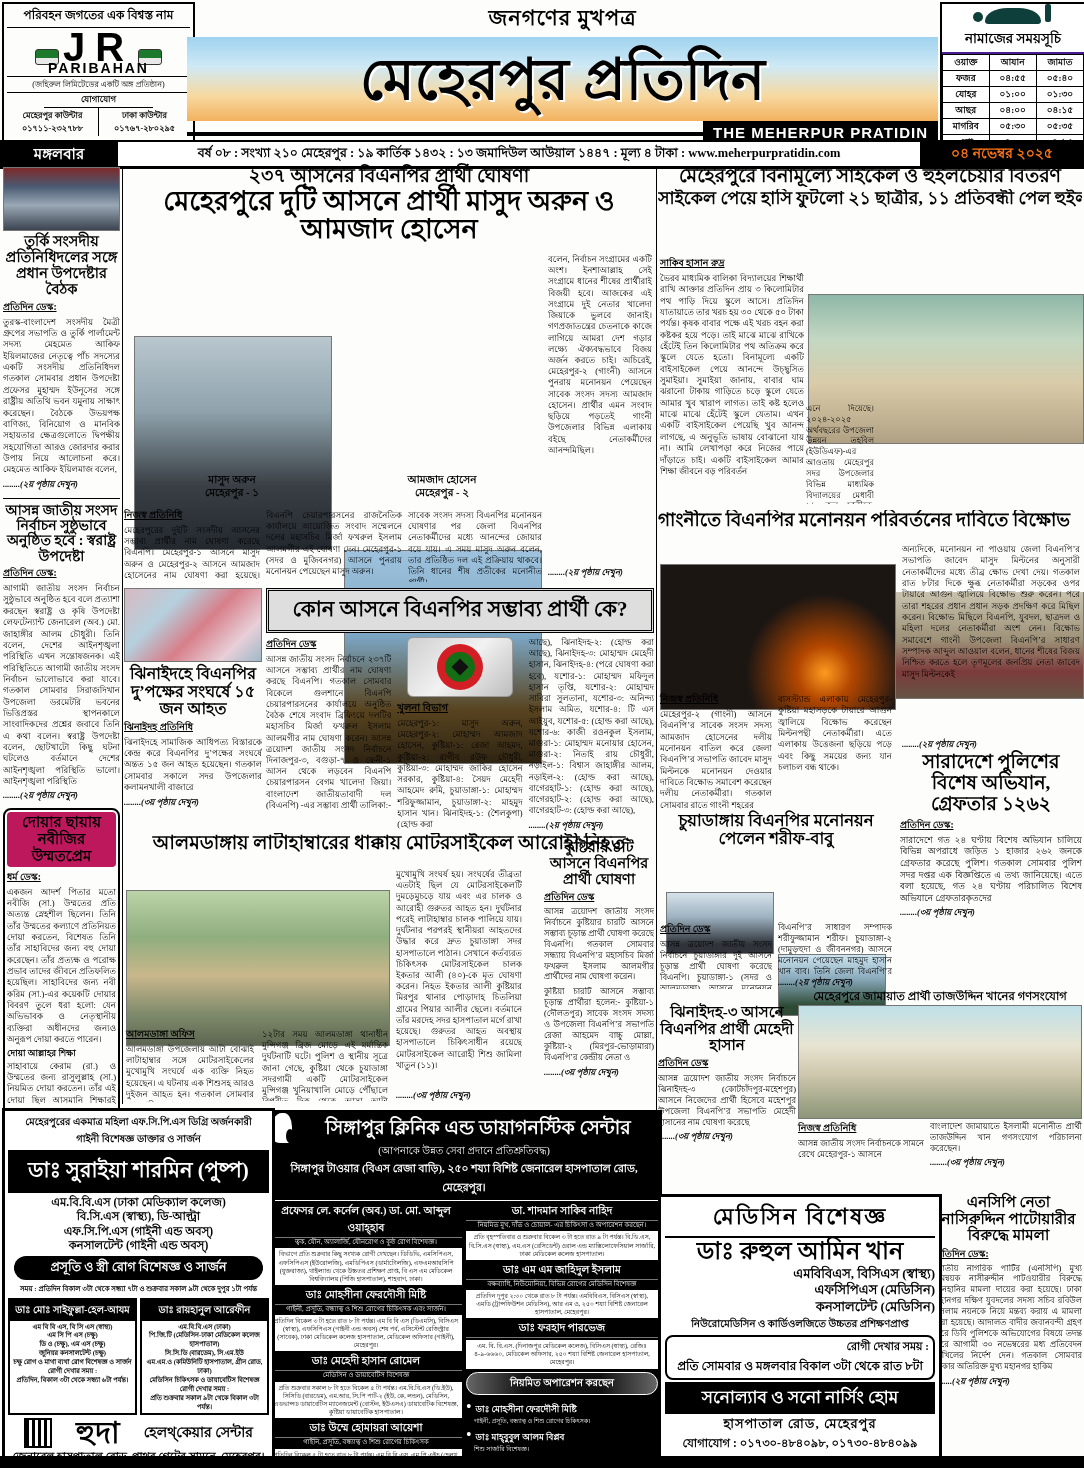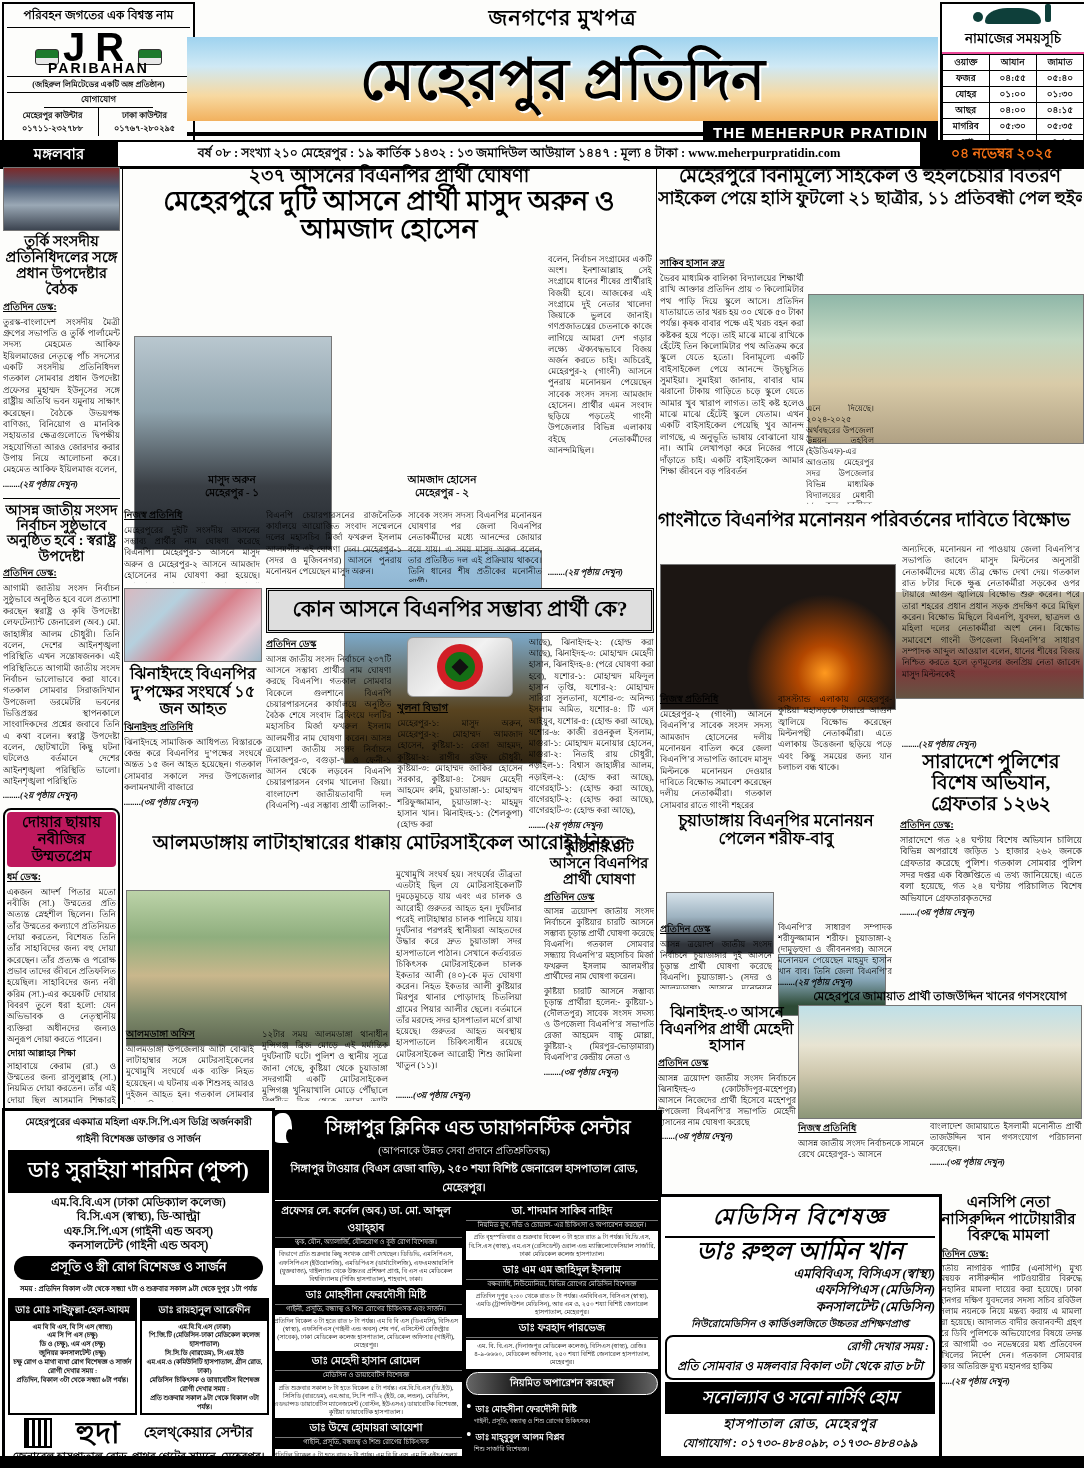--- a/index.html
+++ b/index.html
@@ -40,7 +40,7 @@
   .mosque{width:56px;height:16px;background:#0e3f3a;border-radius:50% 50% 4px 4px / 100% 100% 4px 4px;position:relative;}
   .mosque:before{content:"";position:absolute;left:-12px;top:4px;width:10px;height:10px;background:#0e3f3a;border-radius:50%;}
   .mosque:after{content:"";position:absolute;right:-10px;top:-4px;width:6px;height:18px;background:#0e3f3a;border-radius:2px;}
-  #prayer .ptitle{font-size:13.5px;font-weight:900;text-align:center;border-bottom:2px solid #ec4899;padding-bottom:1px;}
+  #prayer .ptitle{font-size:13.5px;font-weight:900;text-align:center;border-bottom:2px solid #4c1d95;padding-bottom:1px;}
   #prayer table{border-collapse:collapse;width:100%;font-size:9px;font-weight:bold;}
   #prayer td{border:1px solid #000;text-align:center;padding:0 1px;height:14px;}
   #dateband{left:0;top:140px;width:1084px;height:24px;border-top:2px solid #000;border-bottom:3px solid #000;display:flex;background:#fff;}

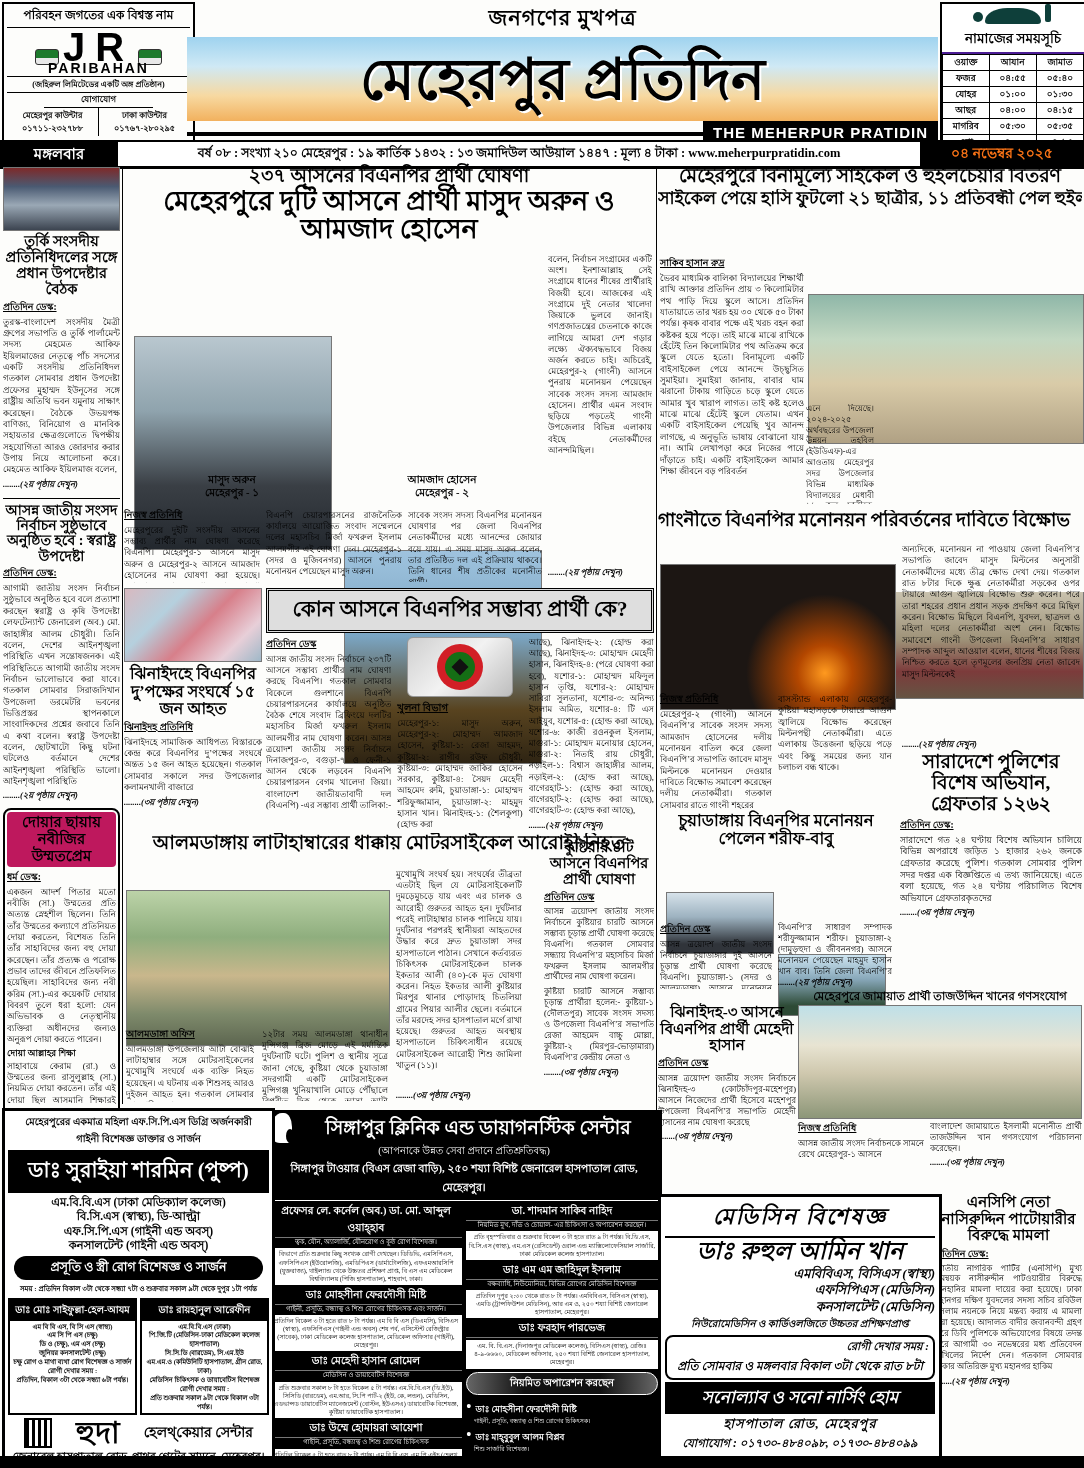--- a/index.html
+++ b/index.html
@@ -21,7 +21,7 @@
   #jr .tag{font-size:12px;font-weight:bold;border-bottom:1px solid #000;padding-bottom:1px;}
   #jr .brand{font-size:40px;font-weight:900;letter-spacing:10px;line-height:.95;font-family:"Liberation Sans",sans-serif;}
   #jr .brandsub{font-size:14px;font-weight:900;letter-spacing:2px;margin-top:-6px;font-family:"Liberation Sans",sans-serif;}
-  #jr .org{font-size:8px;font-weight:bold;border-top:1px solid #000;border-bottom:1px solid #000;padding:1px 0;}
+  #jr .org{font-size:8px;font-weight:normal;border-top:1px solid #000;border-bottom:1px solid #000;padding:1px 0;}
   #jr .contact{font-size:8.5px;font-weight:bold;border-bottom:1px solid #000;width:60%;margin:0 auto;}
   #jr .ctr{display:flex;font-size:8.2px;font-weight:bold;}
   #jr .ctr>div{flex:1;padding:1px;}

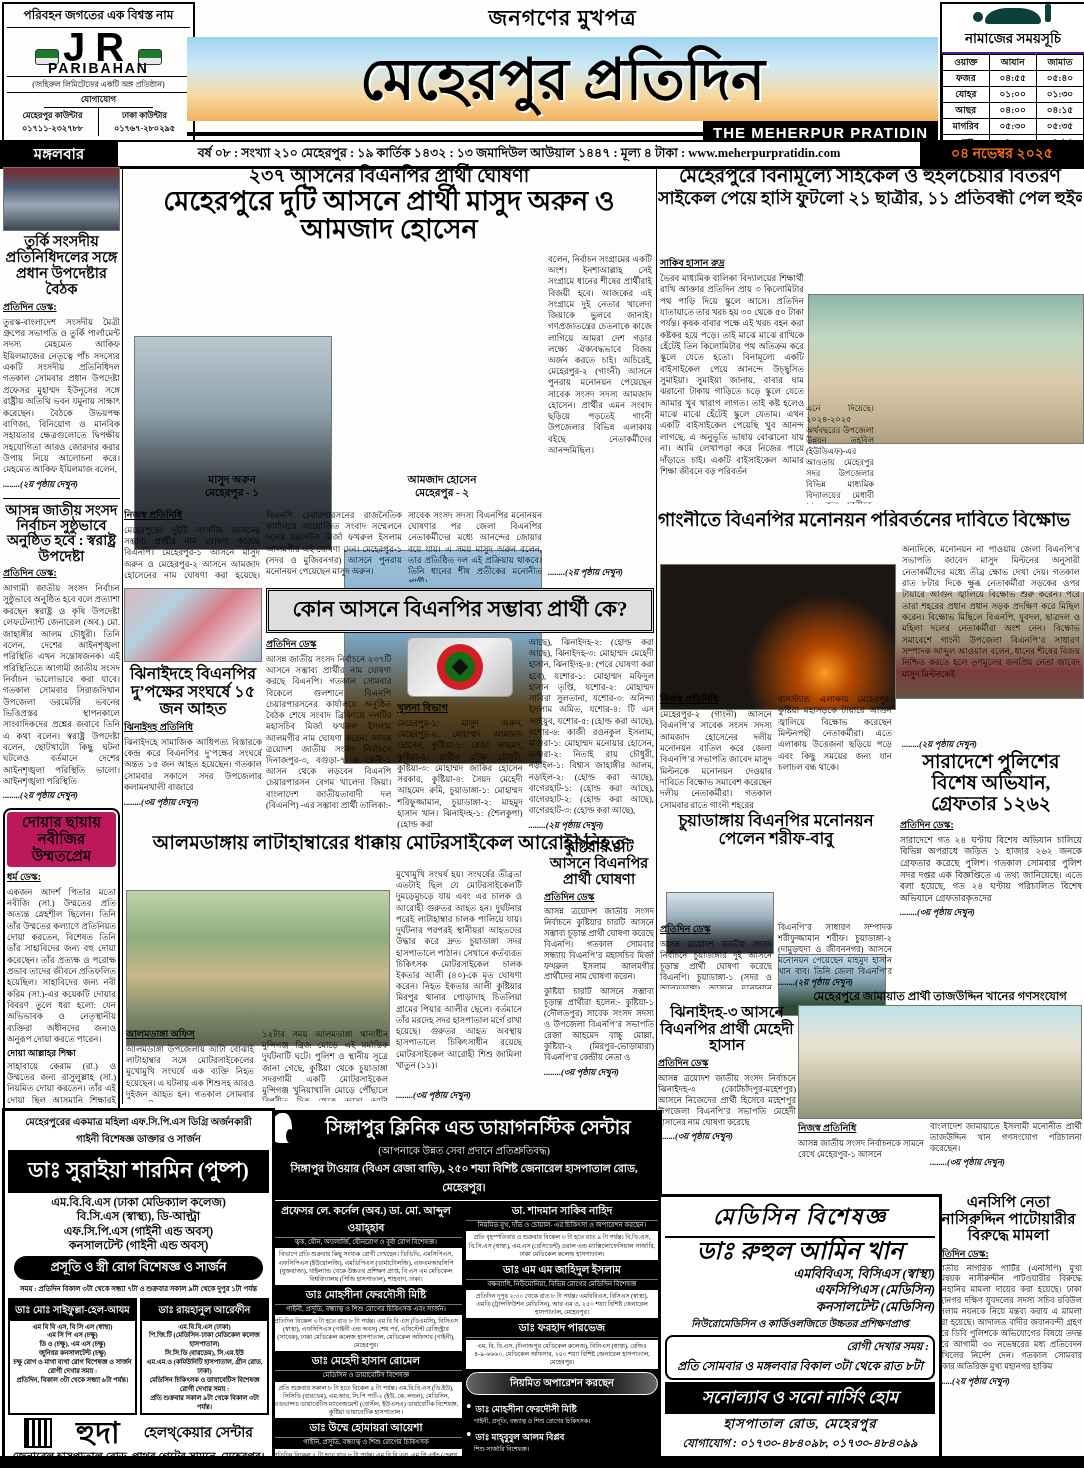--- a/index.html
+++ b/index.html
@@ -148,7 +148,7 @@
   #ncp .hd{font-size:15px;margin-bottom:3px;}
   #ncp .bd{font-size:8.3px;}
   
-  #ruhul{left:658px;top:1194px;width:270px;height:264px;border:3px solid #000;padding:2px 4px;background:#fff;font-style:italic;}
+  #ruhul{left:658px;top:1194px;width:270px;height:264px;border:3px solid #000;padding:2px 4px;background:#fff;}
   #ruhul .mhd{font-size:22px;font-weight:900;text-align:center;border-bottom:2px solid #000;letter-spacing:2px;}
   #ruhul .rname{font-size:24px;font-weight:900;text-align:center;line-height:1.15;}
   #ruhul .rdeg{font-size:13px;font-weight:bold;text-align:right;line-height:1.3;}

